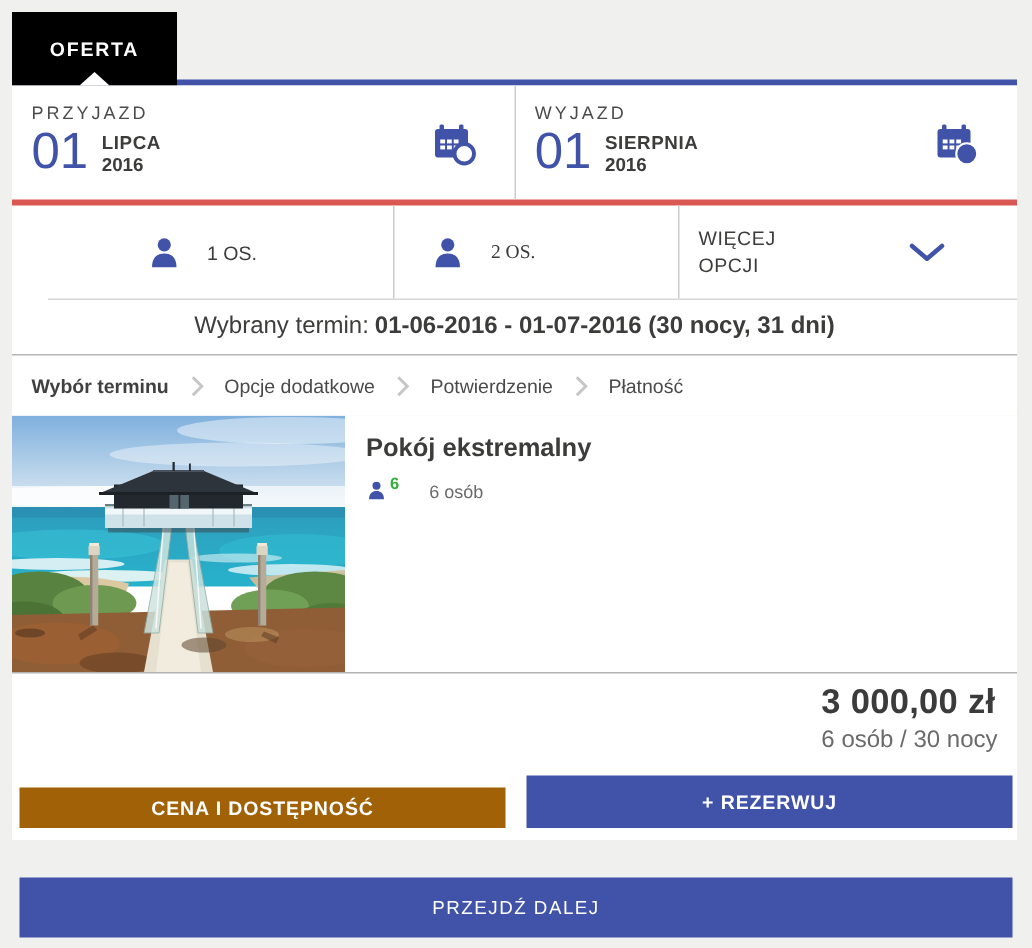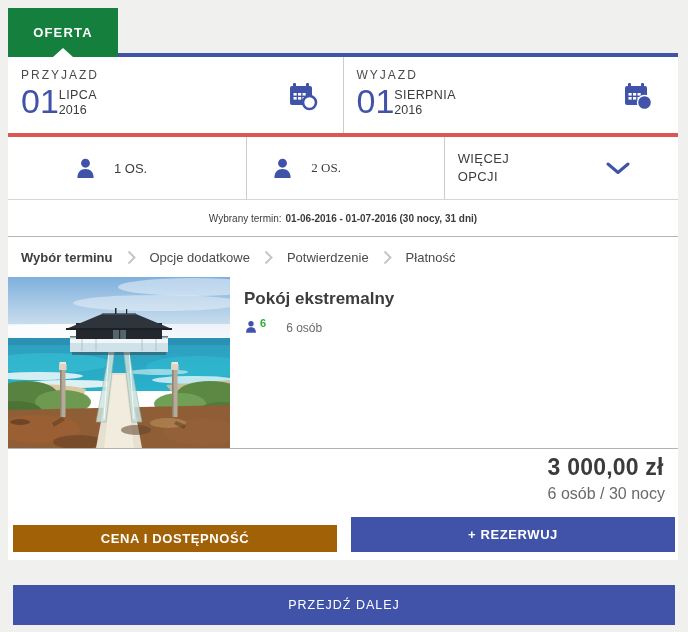--- a/index.html
+++ b/index.html
@@ -9,7 +9,7 @@
 
   
   .topline { position:absolute; left:8px; top:53px; width:670px; height:4px; background:#4053a8; }
-  .tab { position:absolute; left:8px; top:8px; width:110px; height:49px; background:#15803d;
+  .tab { position:absolute; left:8px; top:8px; width:110px; height:49px; background:#000000;
          display:flex; align-items:center; justify-content:center; color:#fff; font-weight:bold;
          font-size:13px; letter-spacing:1.2px; cursor:pointer; }
   .tab-notch { position:absolute; left:50%; bottom:0; transform:translateX(-50%); width:0; height:0;

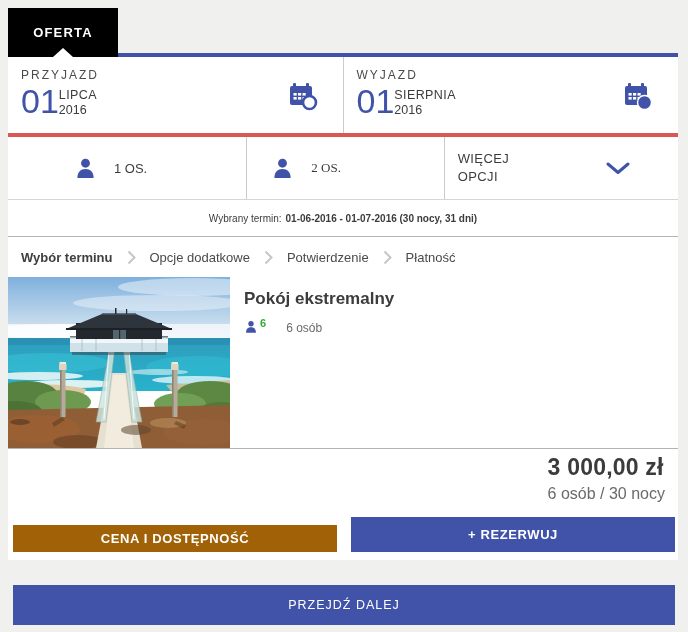--- a/index.html
+++ b/index.html
@@ -23,7 +23,7 @@
   .date-label { font-size:12px; letter-spacing:2px; color:#4b4b4b; }
   .date-main { display:flex; margin-top:1px; }
   .day { font-size:34px; line-height:36px; color:#4053a8; }
-  .month-year { margin:5px 0 0 0; font-size:12.5px; line-height:1.2; color:#3c3c3b; }
+  .month-year { margin:5px 0 0 9px; font-size:12.5px; line-height:1.2; color:#3c3c3b;font-weight:bold; }
   .month { letter-spacing:.4px; }
   .cal-icon { position:absolute; right:25px; top:24px; width:30px; height:30px; }
 

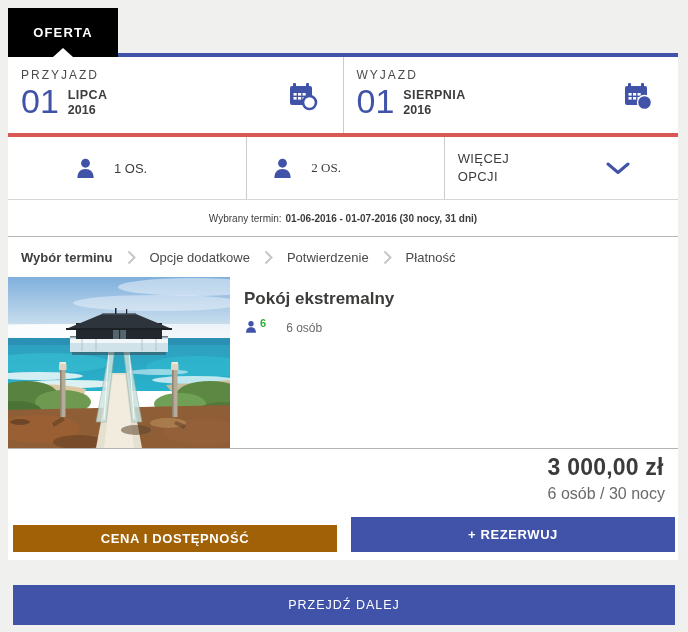--- a/index.html
+++ b/index.html
@@ -27,7 +27,7 @@
   .month { letter-spacing:.4px; }
   .cal-icon { position:absolute; right:25px; top:24px; width:30px; height:30px; }
 
-  .persons-row { display:flex; height:63px; border-bottom:1px solid #d6d6d6; }
+  .persons-row { display:flex; height:63px; border-bottom:1px solid #d6d6d6;margin-left:24px; }
   .person-col { flex:1; display:flex; align-items:center; font-size:13px; color:#3c3c3b; cursor:pointer; }
   .person-col.c1 { padding-left:66px; }
   .person-col.c2 { padding-left:24px; border-left:1px solid #ccc;font-family:Liberation Serif, serif; }

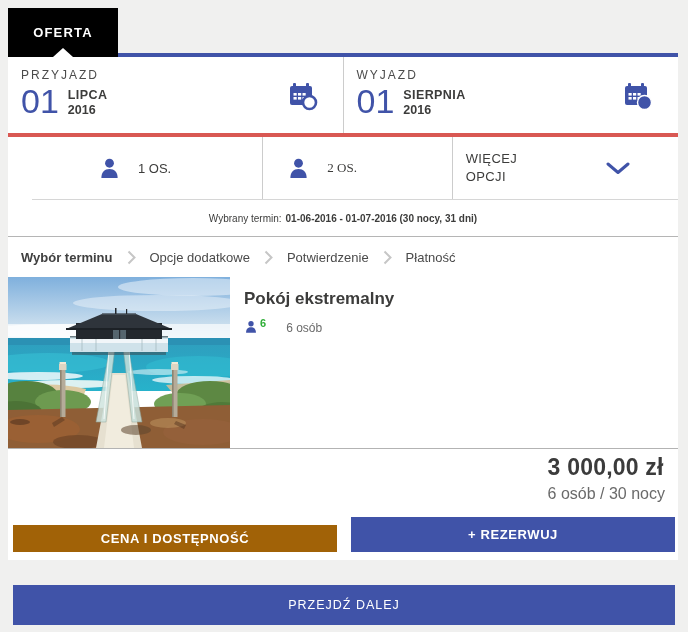--- a/index.html
+++ b/index.html
@@ -37,7 +37,7 @@
   .chev { width:24px; height:13px; }
 
   .term-bar { height:37px; display:flex; align-items:center; justify-content:center;
-              font-size:10px; color:#3c3c3b; border-bottom:1px solid #b5b5b5; background:#fff; }
+              font-size:16px; color:#3c3c3b; border-bottom:1px solid #b5b5b5; background:#fff; }
   .term-bar b { margin-left:4px; }
 
   

